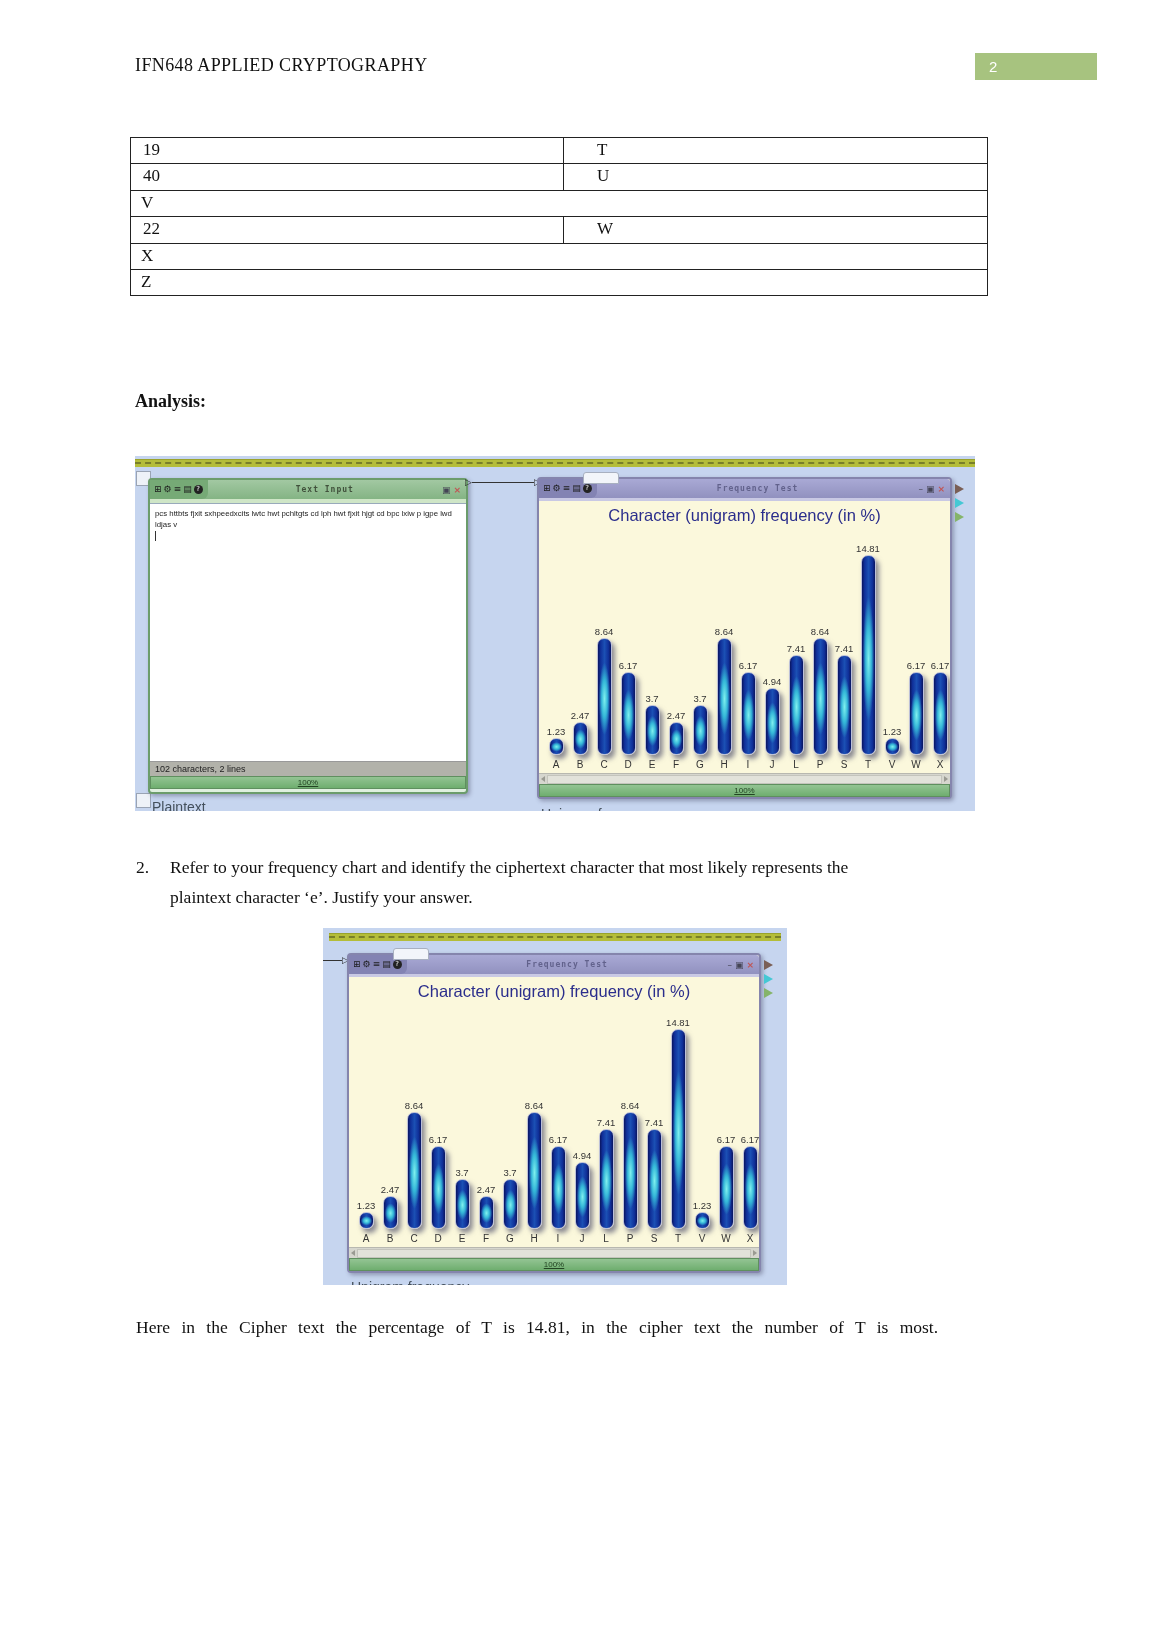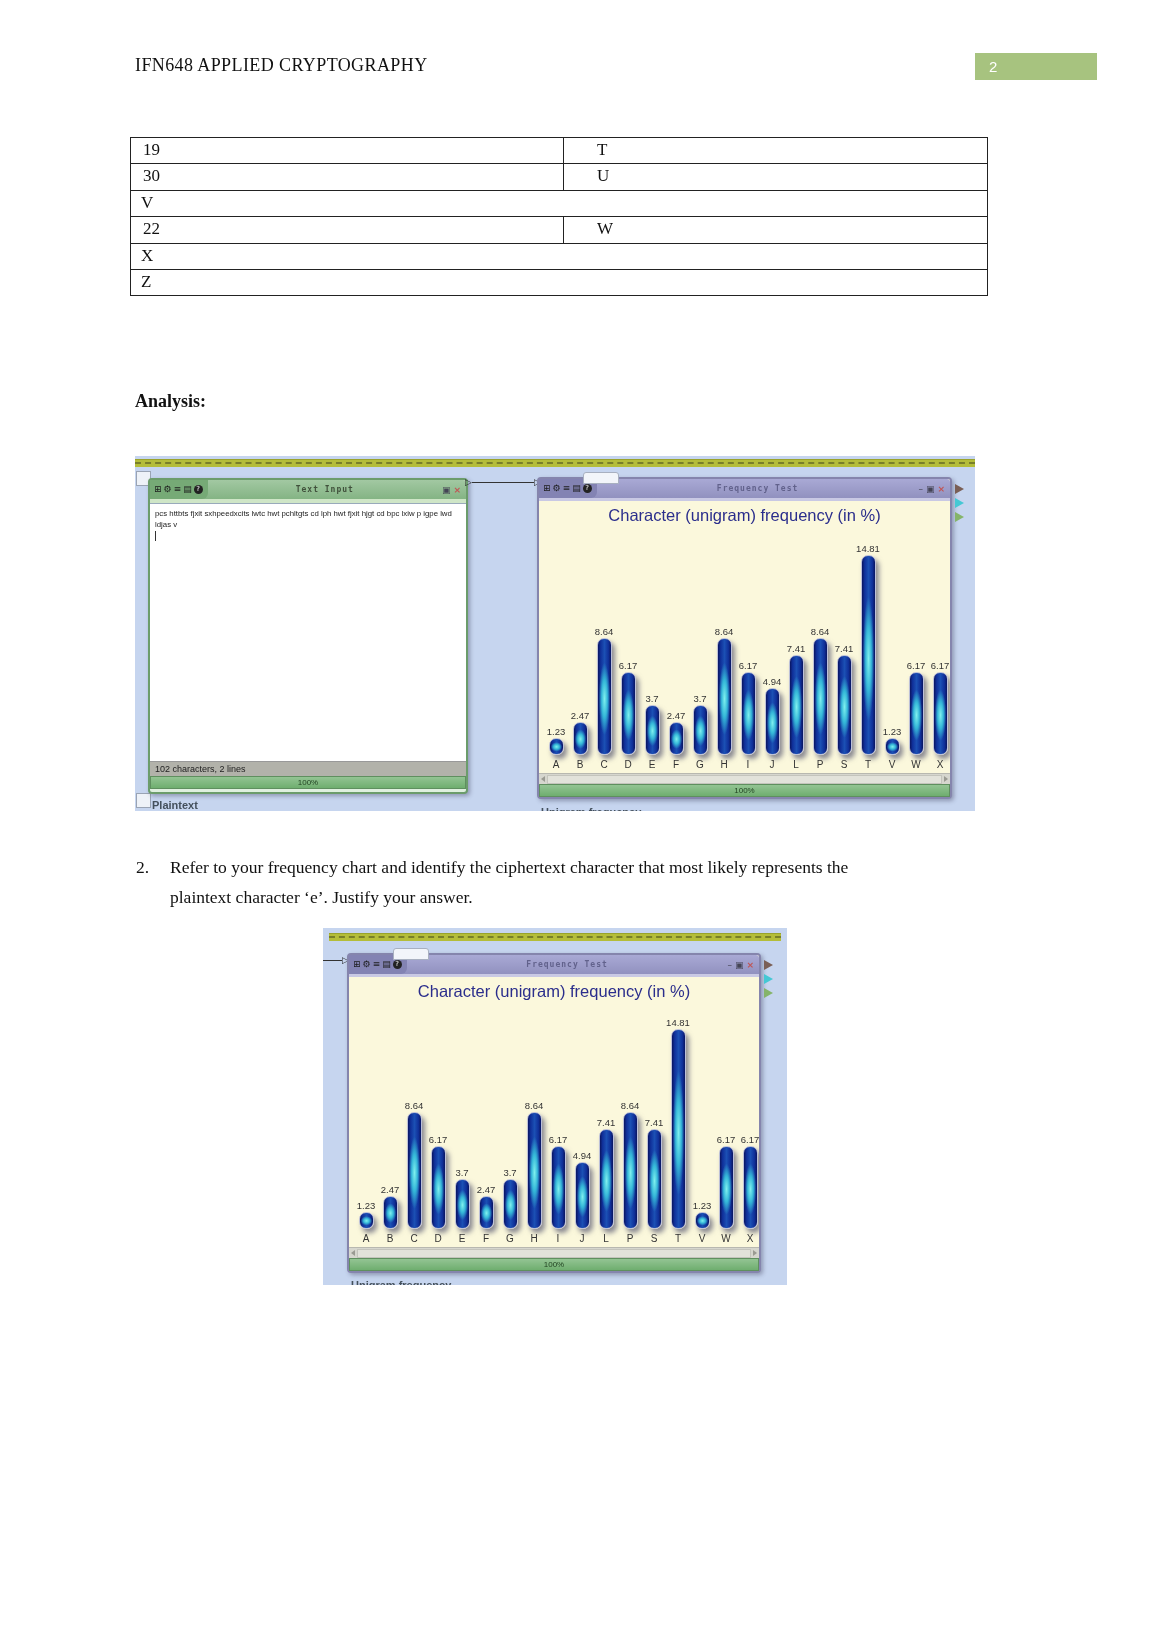--- a/index.html
+++ b/index.html
@@ -122,7 +122,7 @@
         <div class="t-c2">T</div>
       </div>
     <div class="t-row">
-        <div class="t-c1">30</div>
+        <div class="t-c1">40</div>
         <div class="t-c2">U</div>
       </div>
     <div class="t-row">

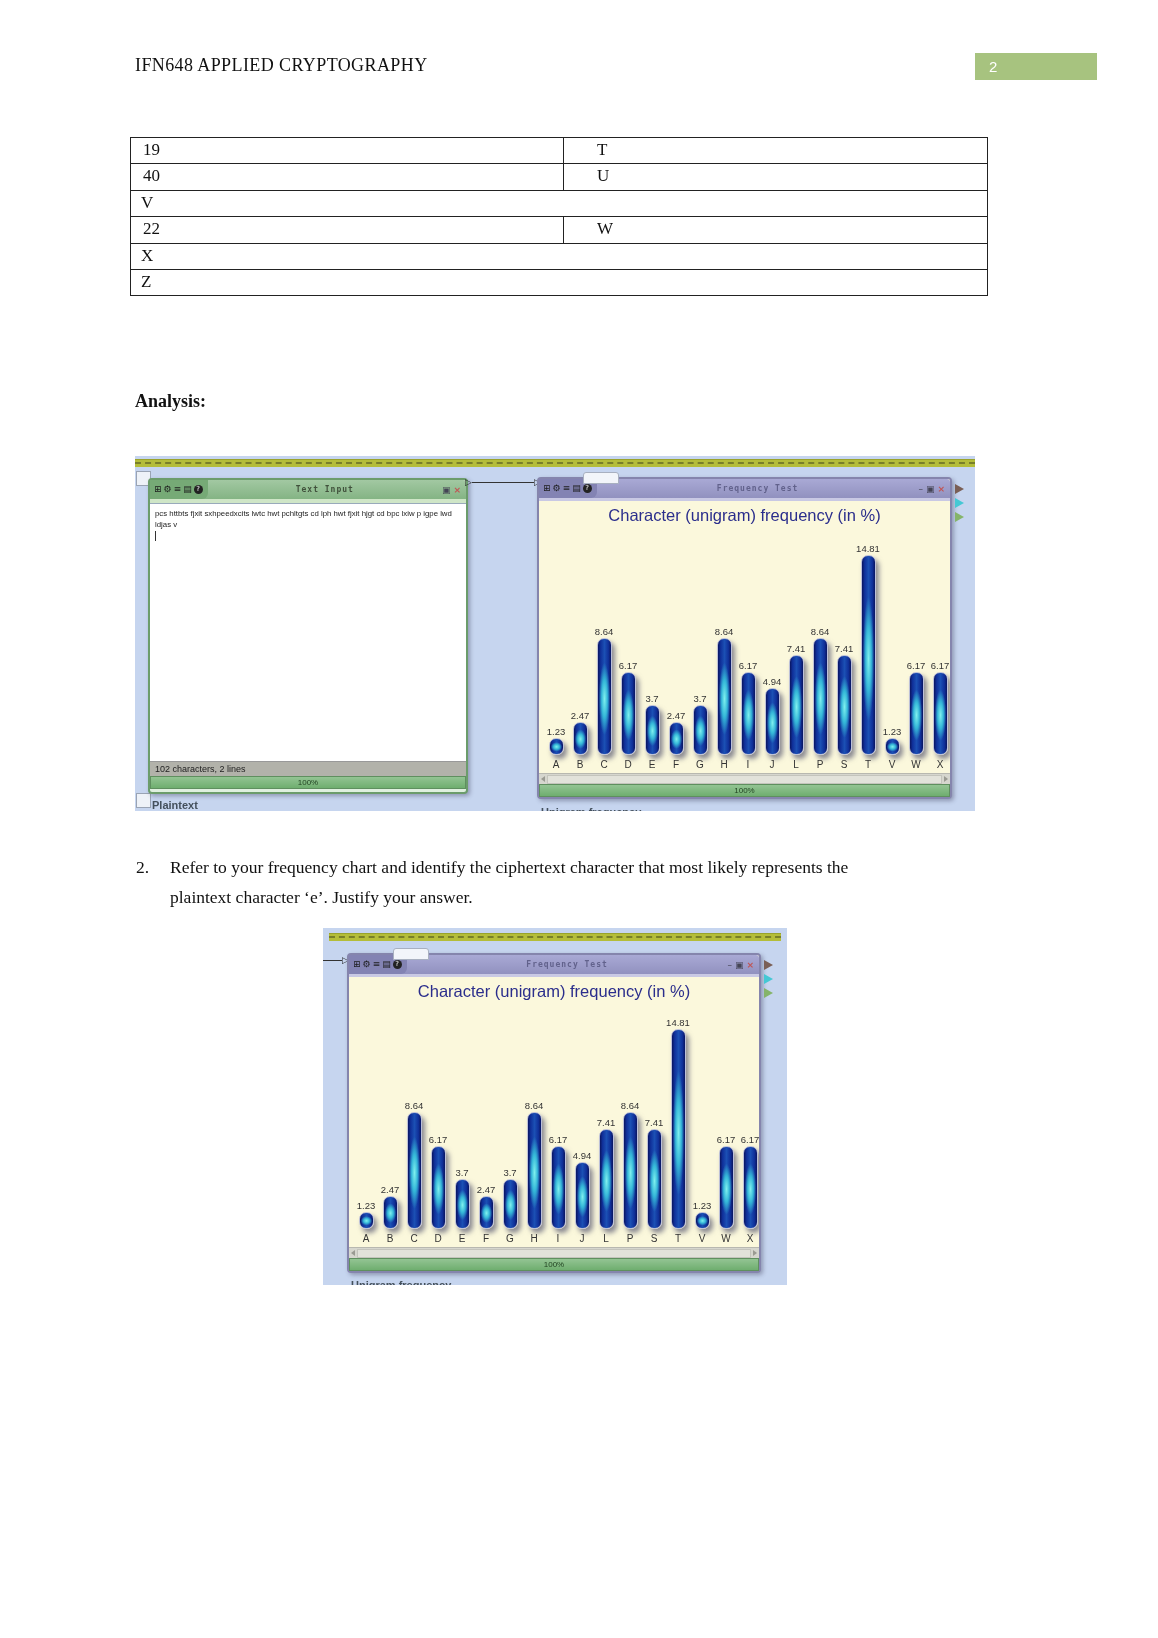--- a/index.html
+++ b/index.html
@@ -54,7 +54,7 @@
              font-size:9px;line-height:14px;color:#222;padding-left:5px;}
   .pbar{height:13px;border:1px solid #5f8f5f;background:linear-gradient(#93c493,#6fae6f);
         font-family:"Liberation Sans",sans-serif;font-size:8px;line-height:12px;text-align:center;color:#234423;
-        box-sizing:border-box;}
+        box-sizing:border-box;text-decoration:underline;}
   .ws-label{position:absolute;font-family:"Liberation Sans",sans-serif;font-size:11px;color:#44505c;font-weight:bold;}
 
   

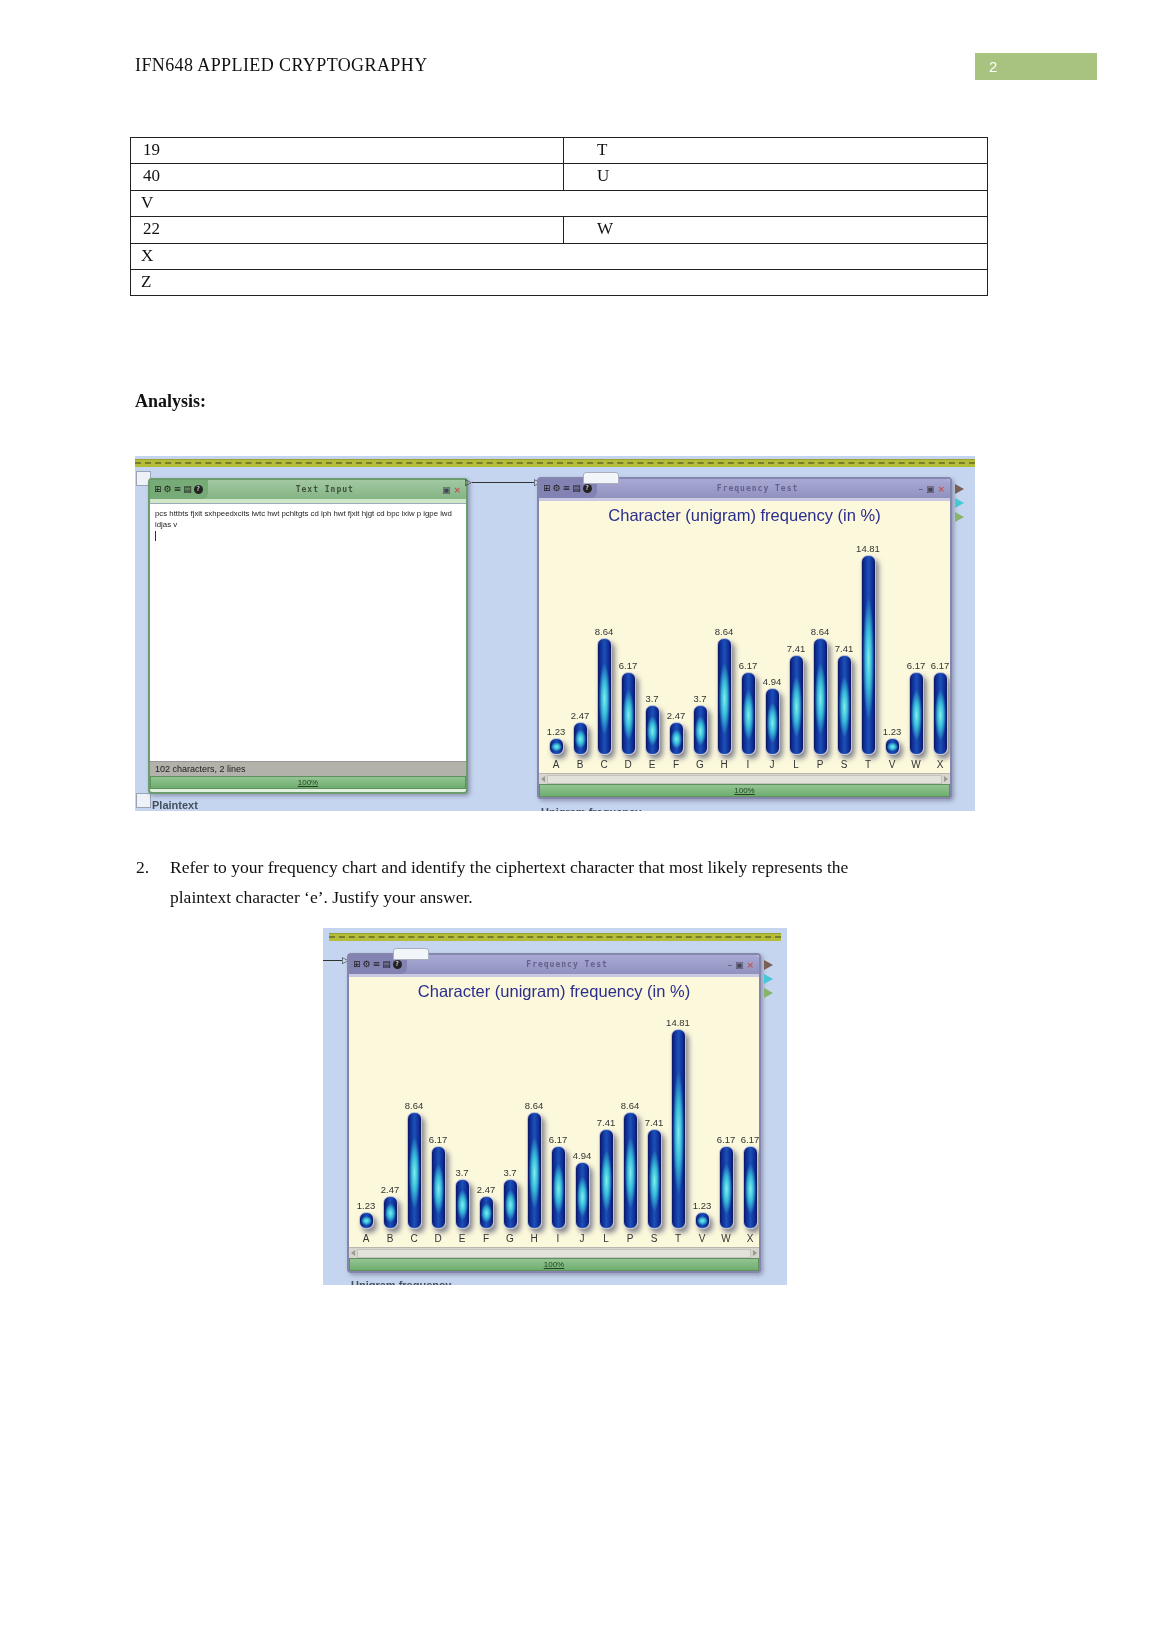--- a/index.html
+++ b/index.html
@@ -55,7 +55,7 @@
   .pbar{height:13px;border:1px solid #5f8f5f;background:linear-gradient(#93c493,#6fae6f);
         font-family:"Liberation Sans",sans-serif;font-size:8px;line-height:12px;text-align:center;color:#234423;
         box-sizing:border-box;text-decoration:underline;}
-  .ws-label{position:absolute;font-family:"Liberation Sans",sans-serif;font-size:11px;color:#44505c;font-weight:bold;}
+  .ws-label{position:absolute;font-family:"Liberation Sans",sans-serif;font-size:14px;color:#44505c;}
 
   
   .connector{position:absolute;display:flex;align-items:center;}

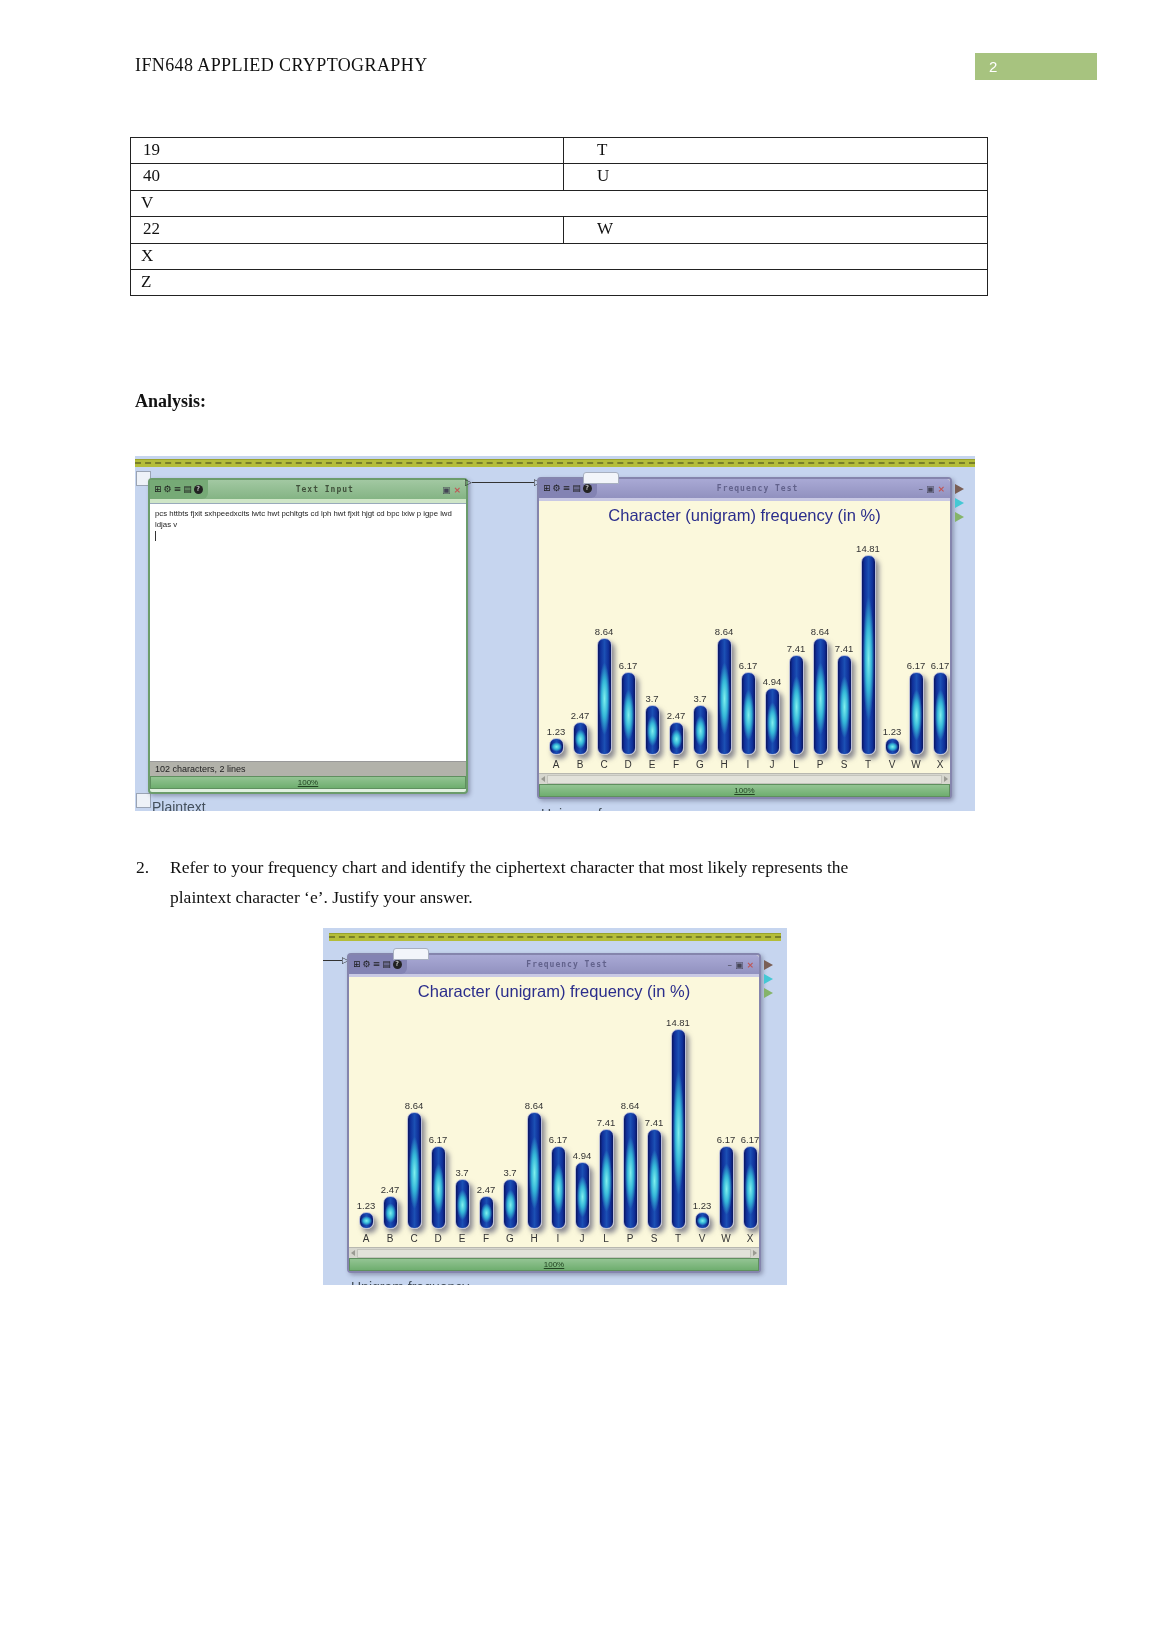--- a/index.html
+++ b/index.html
@@ -436,6 +436,7 @@
     </div>
   </div>
 
+  <div class="conclusion">Here in the Cipher text the percentage of T is 14.81, in the cipher text the number of T is most.</div>
 
 </div>
 

